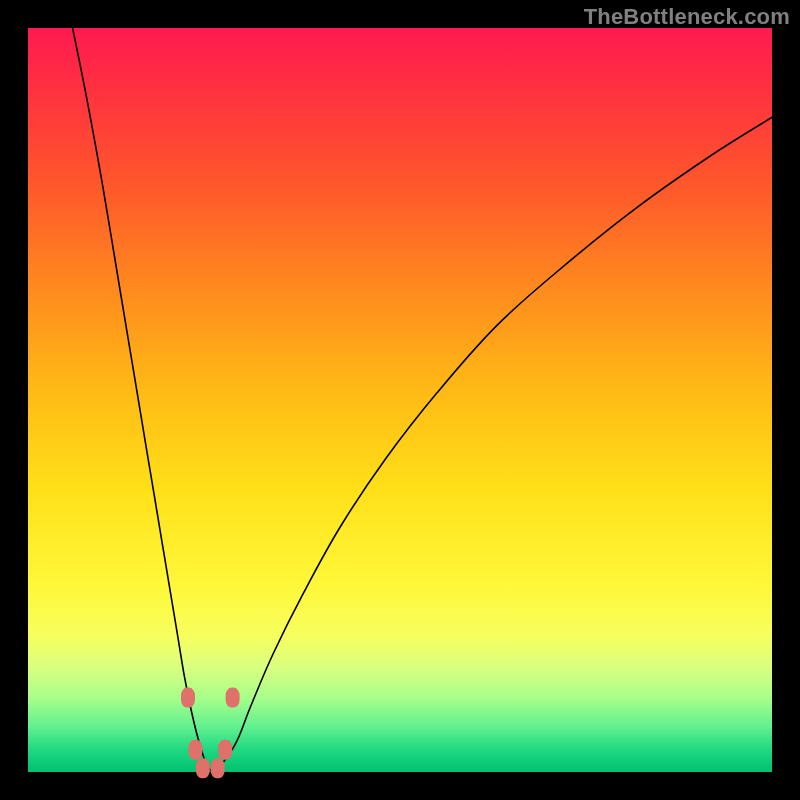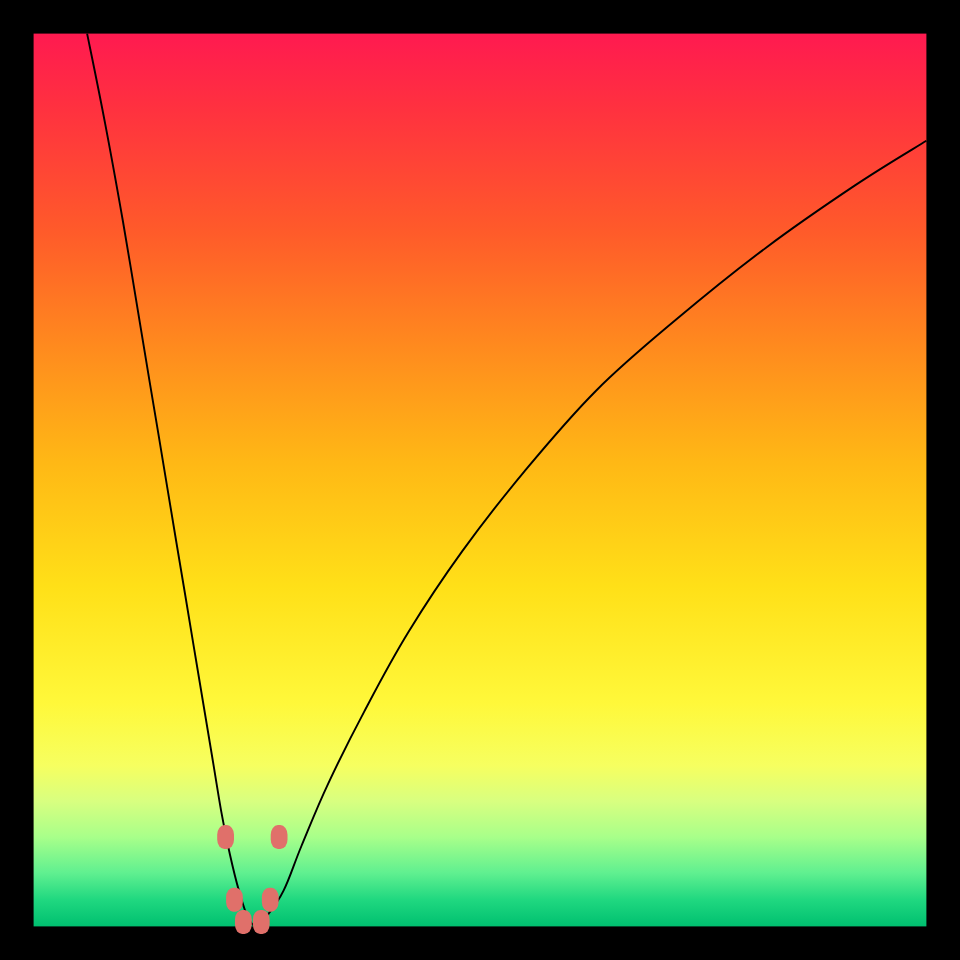--- a/index.html
+++ b/index.html
@@ -70,6 +70,7 @@
 <body>
 
 <div class="frame">
+  <div class="watermark">TheBottleneck.com</div>
   <div class="plot">
     <svg class="curve" viewBox="0 0 744 744" preserveAspectRatio="none">
       <path id="curvePath" class="curve-path" d="M 44.6 0.0 C 47.3 13.4, 54.2 46.3, 59.5 74.4 C 64.9 102.5, 69.0 125.4, 74.4 156.2 C 79.8 187.0, 83.9 213.4, 89.3 245.5 C 94.6 277.7, 98.8 302.7, 104.2 334.8 C 109.5 366.9, 113.7 391.9, 119.0 424.1 C 124.4 456.2, 128.6 481.2, 133.9 513.4 C 139.3 545.5, 144.8 578.5, 148.8 602.6 C 152.8 626.7, 153.6 632.5, 156.2 647.3 C 158.9 662.0, 161.0 672.4, 163.7 684.5 C 166.4 696.5, 168.4 704.9, 171.1 714.2 C 173.8 723.6, 175.9 731.2, 178.6 736.6 C 181.2 741.9, 183.3 744.0, 186.0 744.0 C 188.7 744.0, 189.4 741.9, 193.4 736.6 C 197.5 731.2, 203.0 725.0, 208.3 714.2 C 213.7 703.5, 216.5 693.1, 223.2 677.0 C 229.9 661.0, 236.1 645.0, 245.5 625.0 C 254.9 604.9, 263.2 588.2, 275.3 565.4 C 287.3 542.7, 297.7 522.6, 312.5 498.5 C 327.2 474.4, 339.7 455.6, 357.1 431.5 C 374.5 407.4, 389.1 388.7, 409.2 364.6 C 429.3 340.5, 446.0 320.4, 468.7 297.6 C 491.5 274.8, 510.2 259.5, 535.7 238.1 C 561.1 216.7, 583.3 198.6, 610.1 178.6 C 636.9 158.5, 660.4 142.6, 684.5 126.5 C 708.6 110.4, 733.3 96.0, 744.0 89.3"></path>

